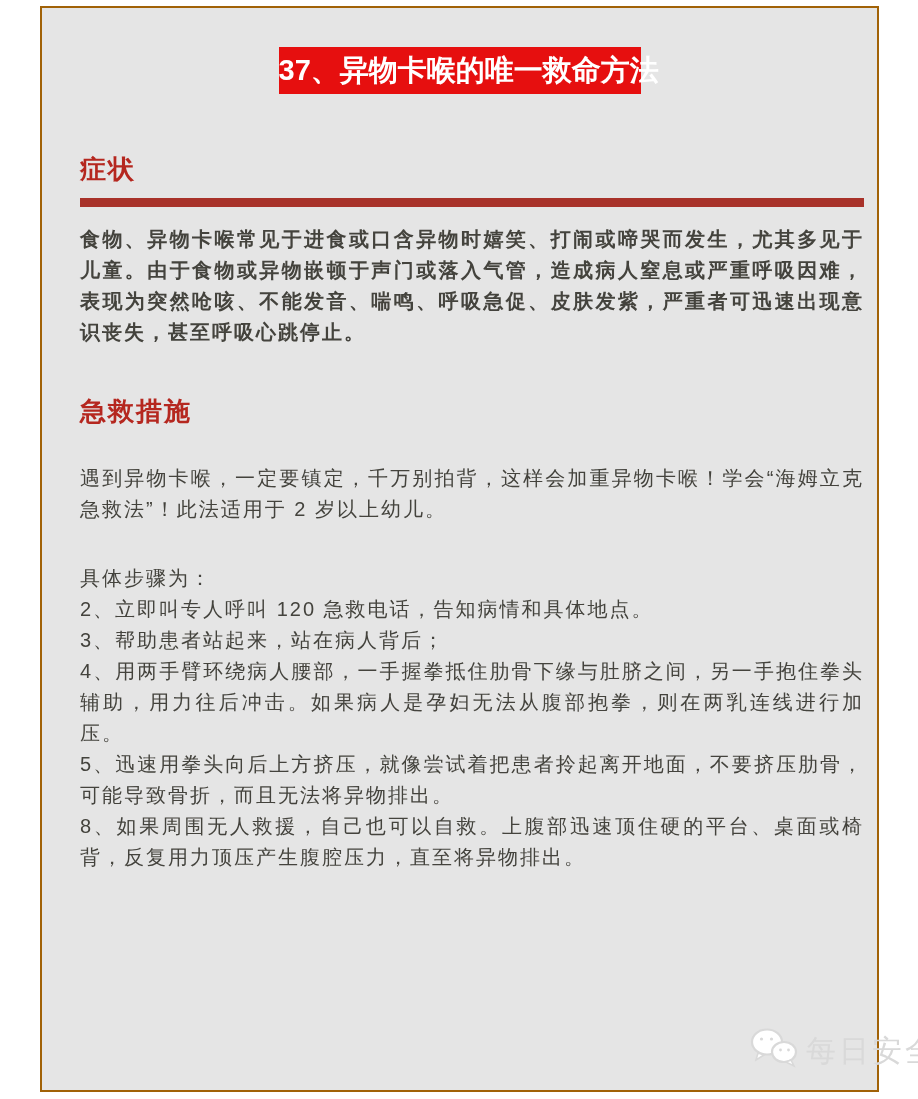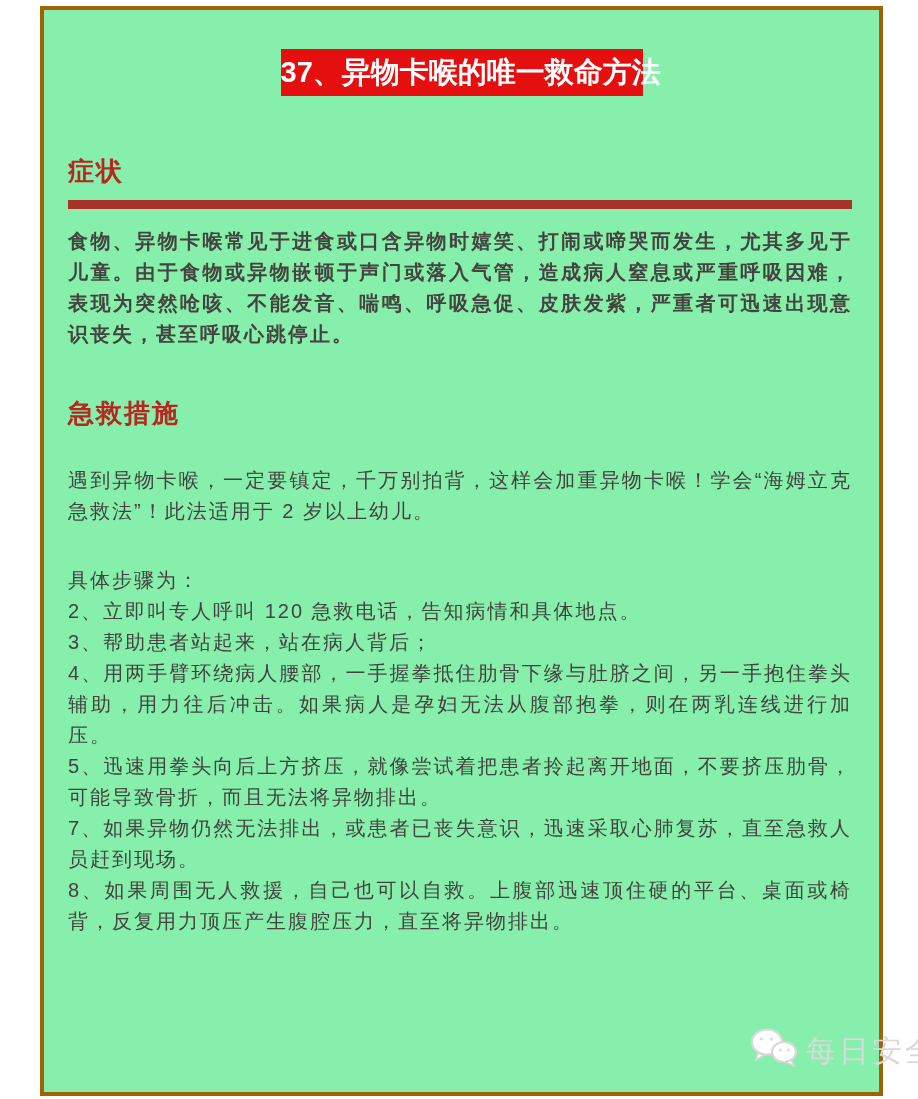--- a/index.html
+++ b/index.html
@@ -20,8 +20,8 @@
     top: 6px;
     width: 835px;
     height: 1082px;
-    border: 4px solid #a16207;
-    background: #86efac;
+    border: 2px solid #a16207;
+    background: #e5e5e5;
     box-sizing: content-box;
   }
   .title-banner {

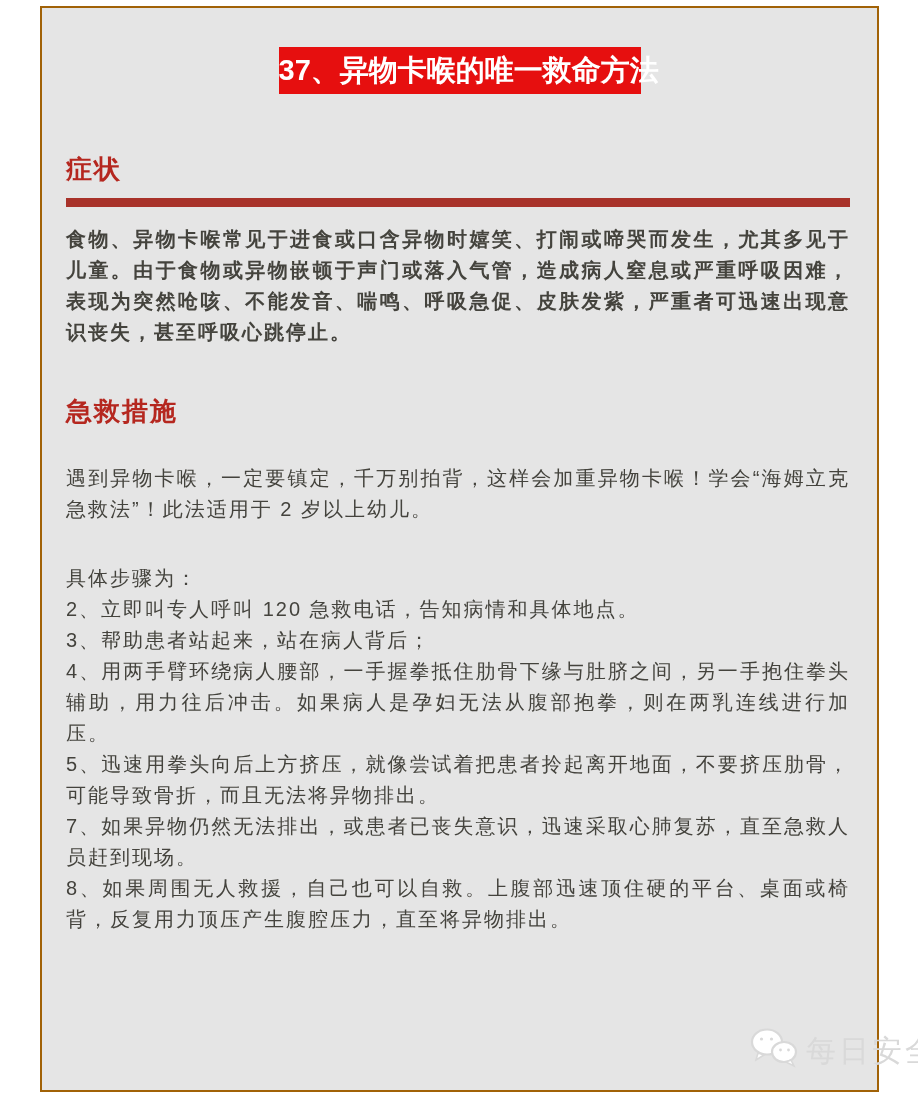--- a/index.html
+++ b/index.html
@@ -38,7 +38,7 @@
     letter-spacing: 0px;
   }
   .content {
-    padding: 0 18px 0 24px;
+    padding: 0 18px 0 38px;
   }
   .section-heading {
     margin: 60px 0 0 0;

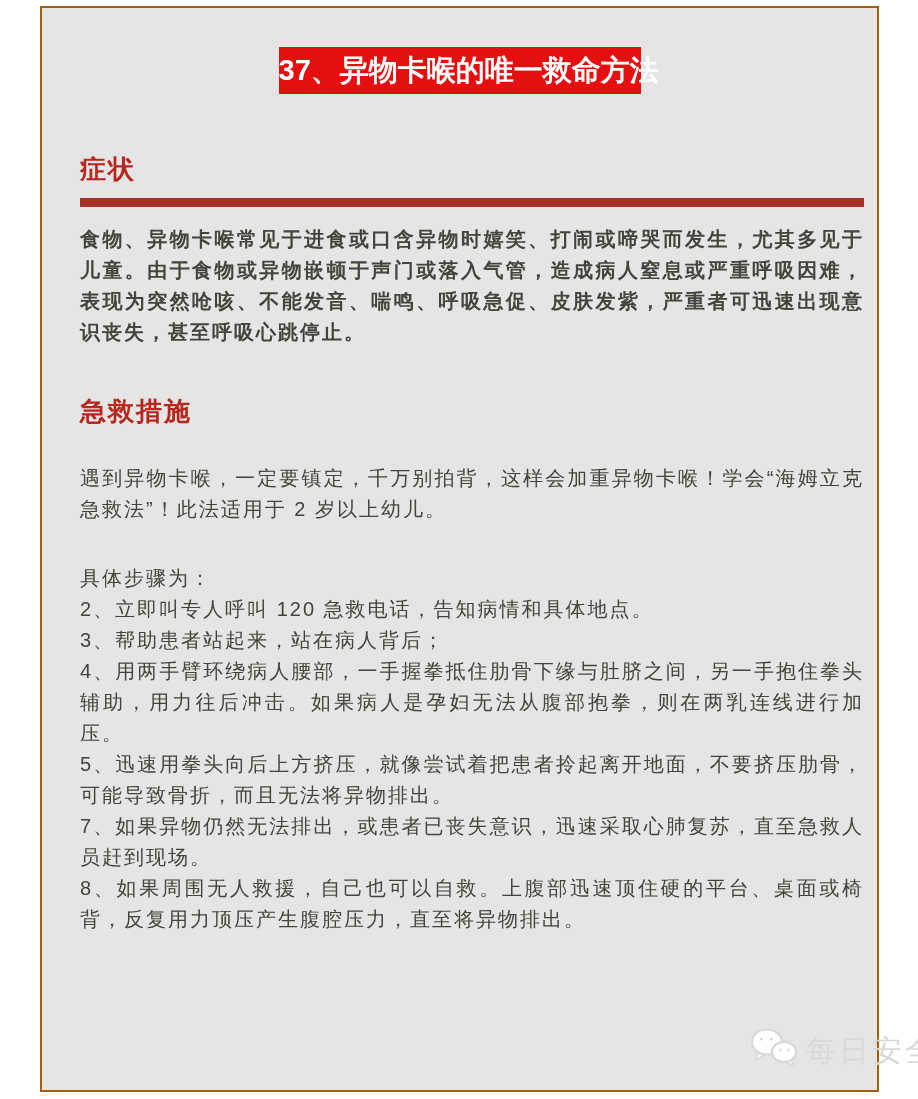--- a/index.html
+++ b/index.html
@@ -112,7 +112,6 @@
     <p class="body-text step">3、帮助患者站起来，站在病人背后；</p>
     <p class="body-text step">4、用两手臂环绕病人腰部，一手握拳抵住肋骨下缘与肚脐之间，另一手抱住拳头辅助，用力往后冲击。如果病人是孕妇无法从腹部抱拳，则在两乳连线进行加压。</p>
     <p class="body-text step">5、迅速用拳头向后上方挤压，就像尝试着把患者拎起离开地面，不要挤压肋骨，可能导致骨折，而且无法将异物排出。</p>
-    <p class="body-text step">7、如果异物仍然无法排出，或患者已丧失意识，迅速采取心肺复苏，直至急救人员赶到现场。</p>
     <p class="body-text step">8、如果周围无人救援，自己也可以自救。上腹部迅速顶住硬的平台、桌面或椅背，反复用力顶压产生腹腔压力，直至将异物排出。</p>
 
   </div>

